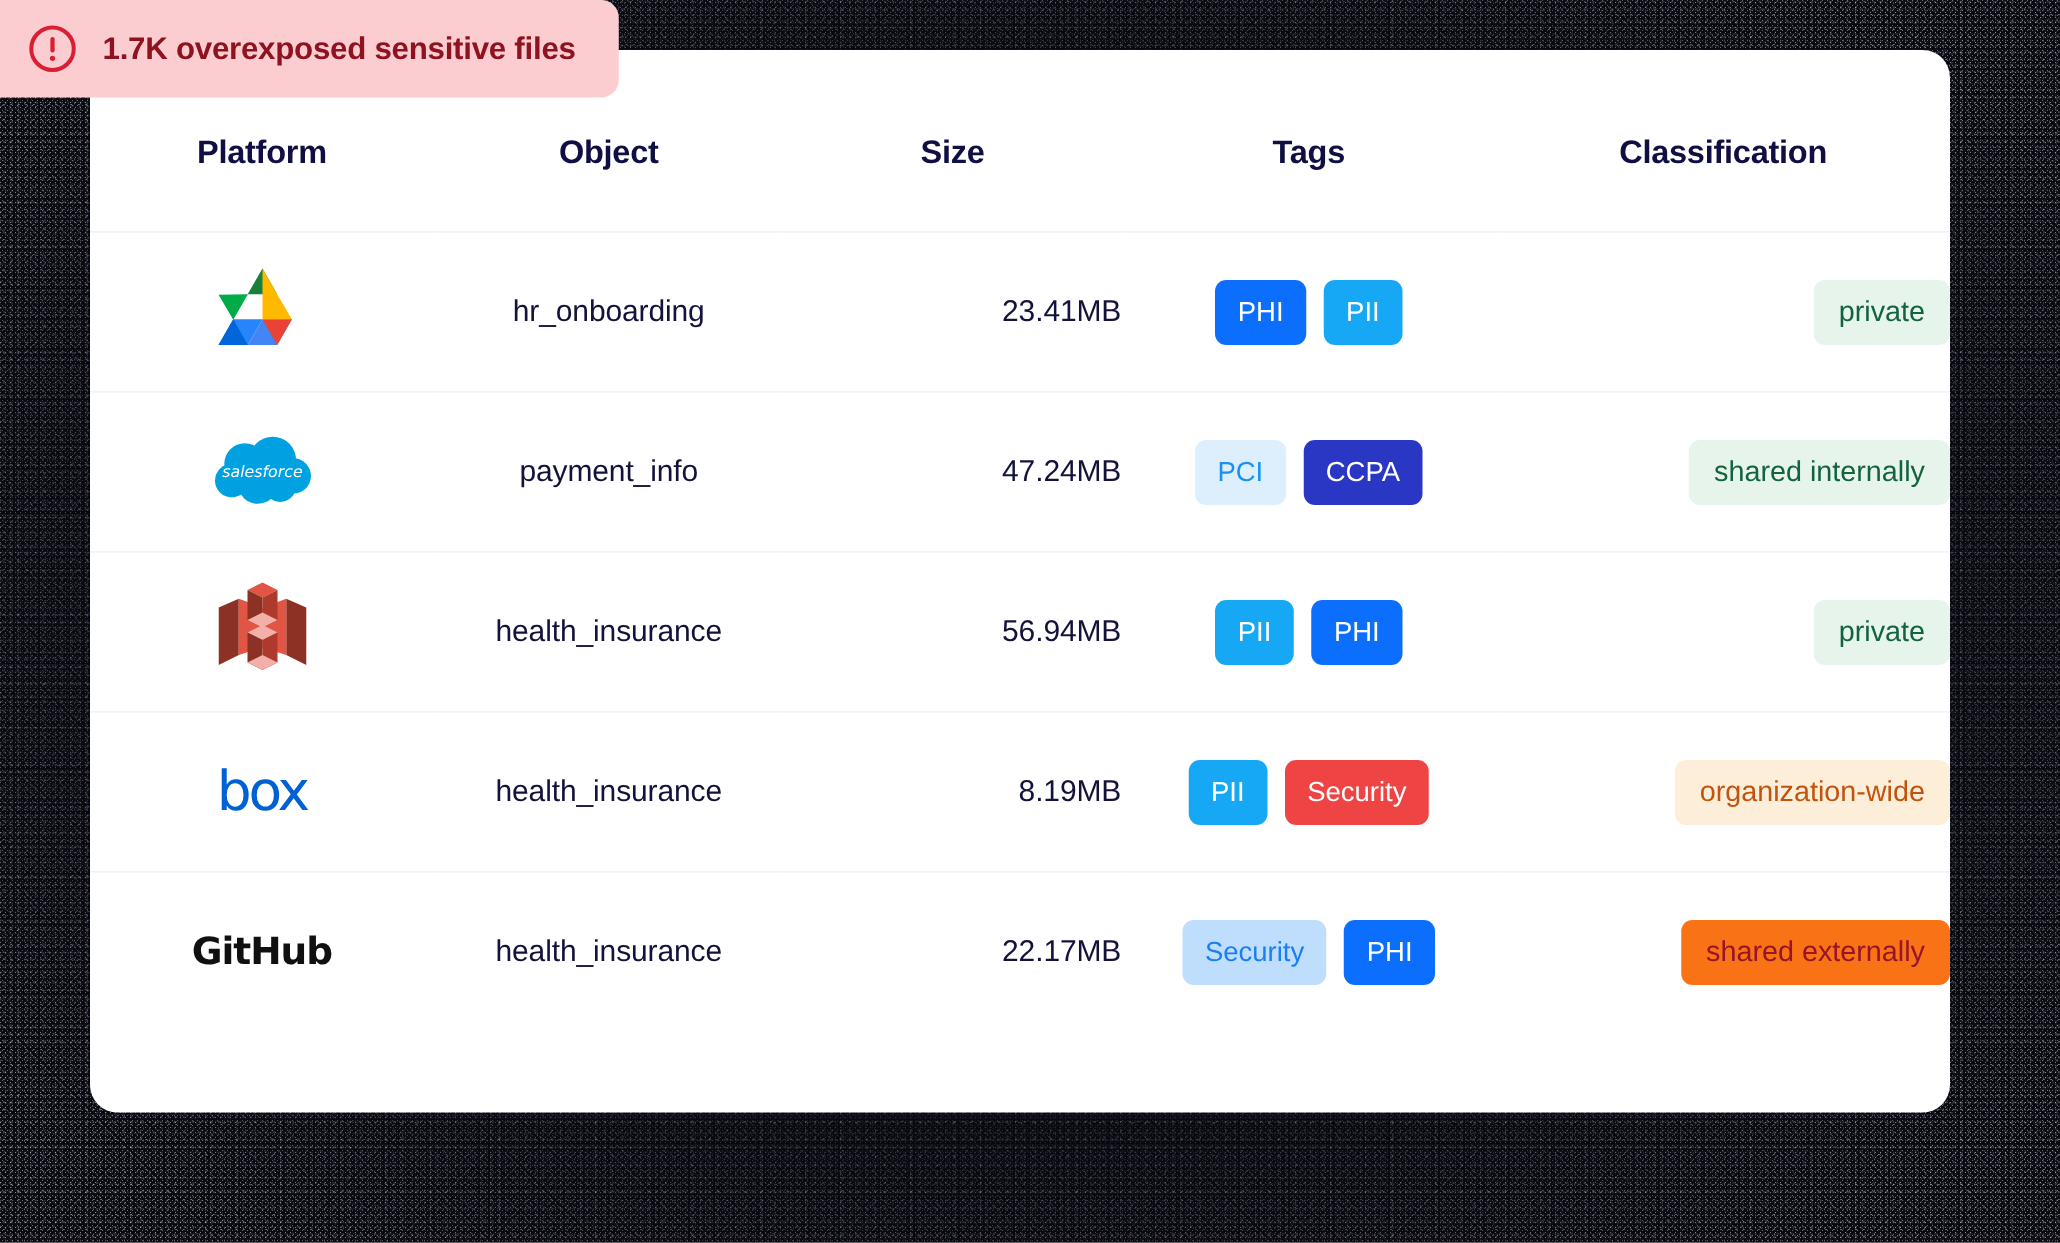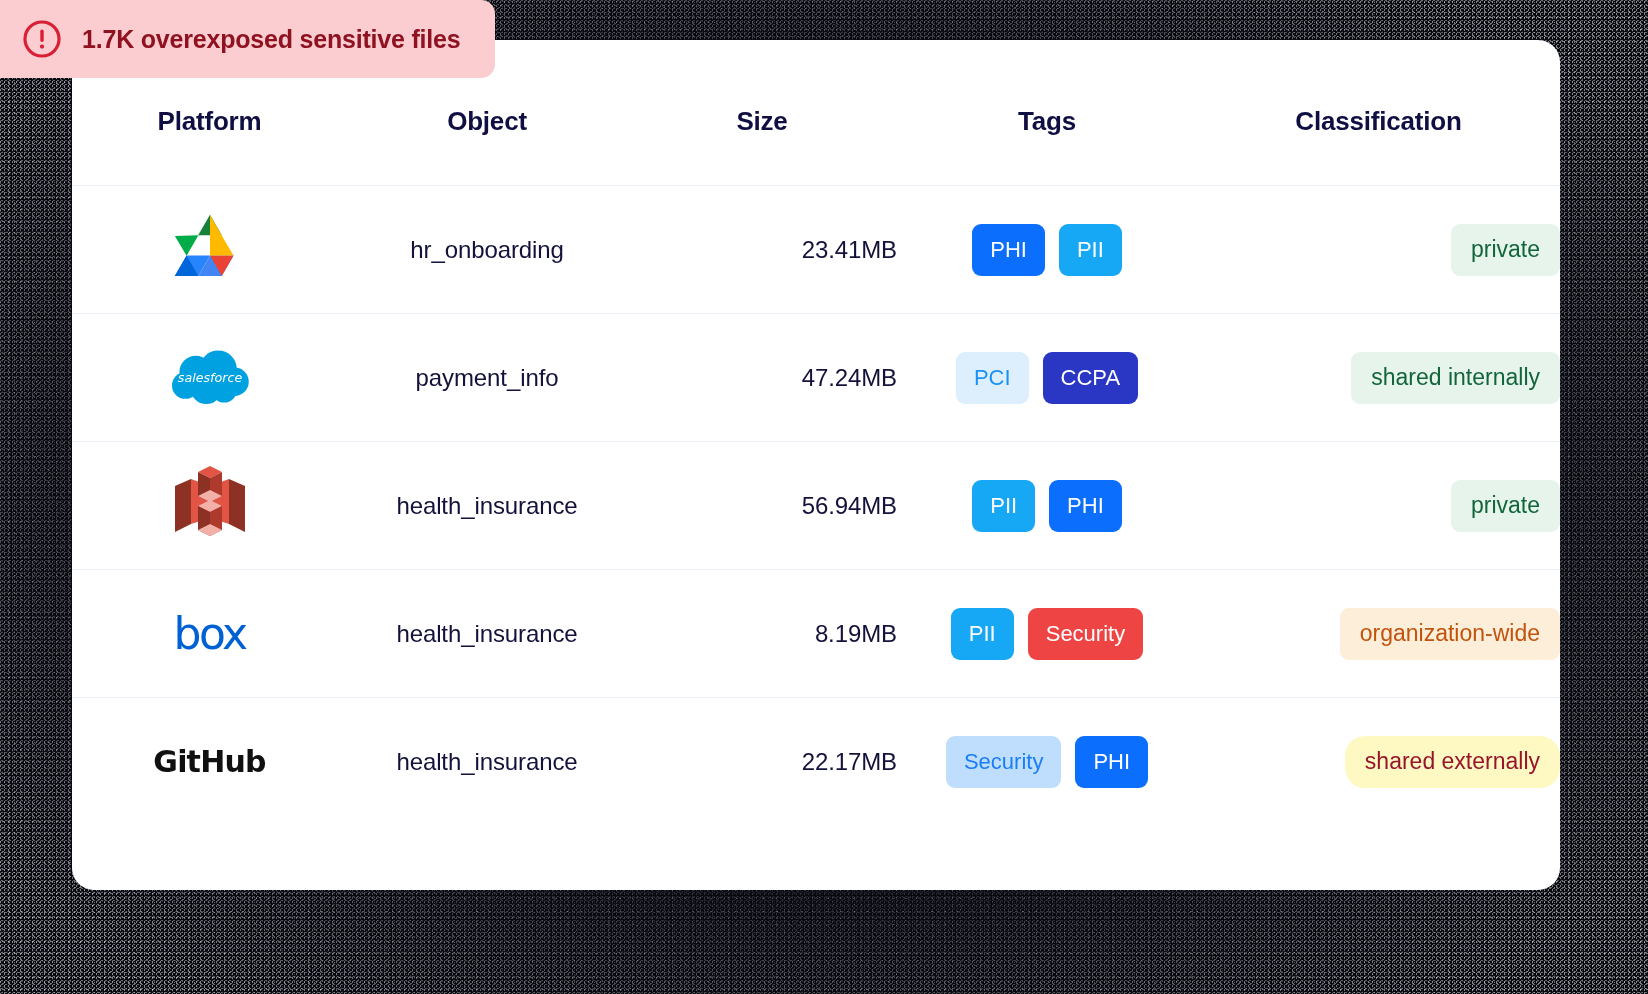--- a/index.html
+++ b/index.html
@@ -307,7 +307,7 @@
               <span class="tag" style="background: rgb(11, 110, 253); color: rgb(255, 255, 255);">PHI</span>
             </div>
           </td>
-          <td class="cell-classification"><span class="pill" style="background: #fef9c3; color: rgb(151, 20, 42); border-radius: 20px;">shared externally</span></td>
+          <td class="cell-classification"><span class="pill" style="background: #f97316; color: rgb(151, 20, 42);">shared externally</span></td>
         </tr>
       </tbody>
   </table>

